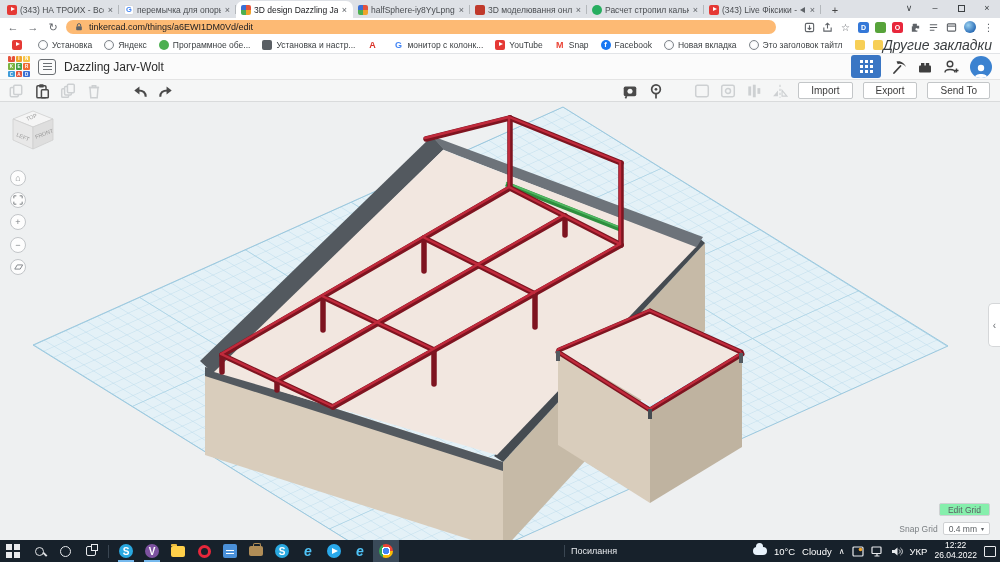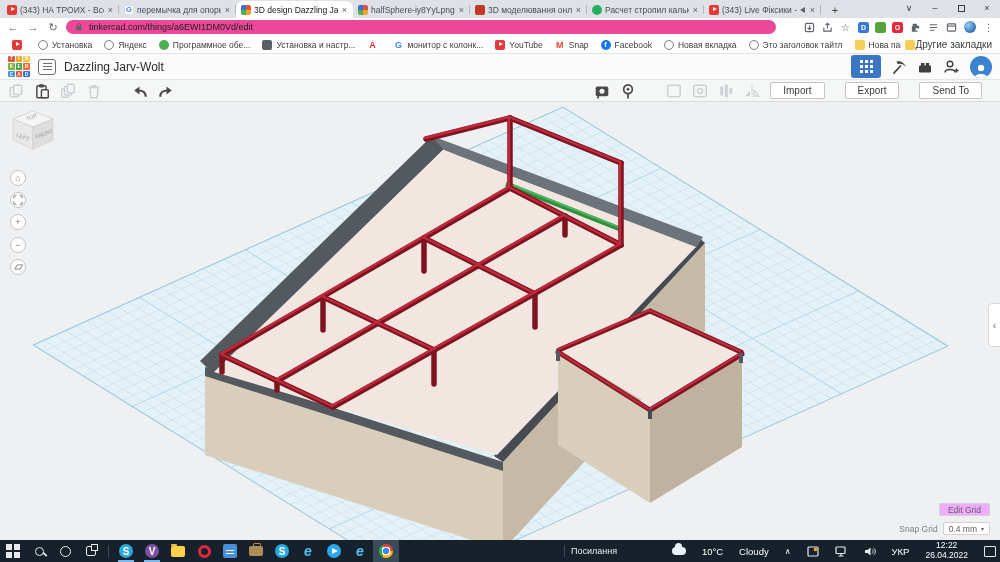--- a/index.html
+++ b/index.html
@@ -32,7 +32,7 @@
   
   .addrbar { height:18px; background:#fff; display:flex; align-items:center; padding:0 6px; gap:6px; }
   .nav-ic { font-size:11px; color:#5f6368; width:14px; text-align:center; }
-  .omnibox { flex:1; max-width:710px; height:14px; background:#ec4899; border-radius:7px; display:flex; align-items:center; gap:5px; padding:0 8px; }
+  .omnibox { flex:1; max-width:710px; height:14px; background:#fdba74; border-radius:7px; display:flex; align-items:center; gap:5px; padding:0 8px; }
   .omnibox .url { font-size:9px; color:#202124; }
   .addr-right { display:flex; align-items:center; gap:7px; margin-left:auto; }
   .chip { width:11px; height:11px; border-radius:2.5px; display:inline-flex; align-items:center; justify-content:center; font-size:7px; font-weight:bold; }

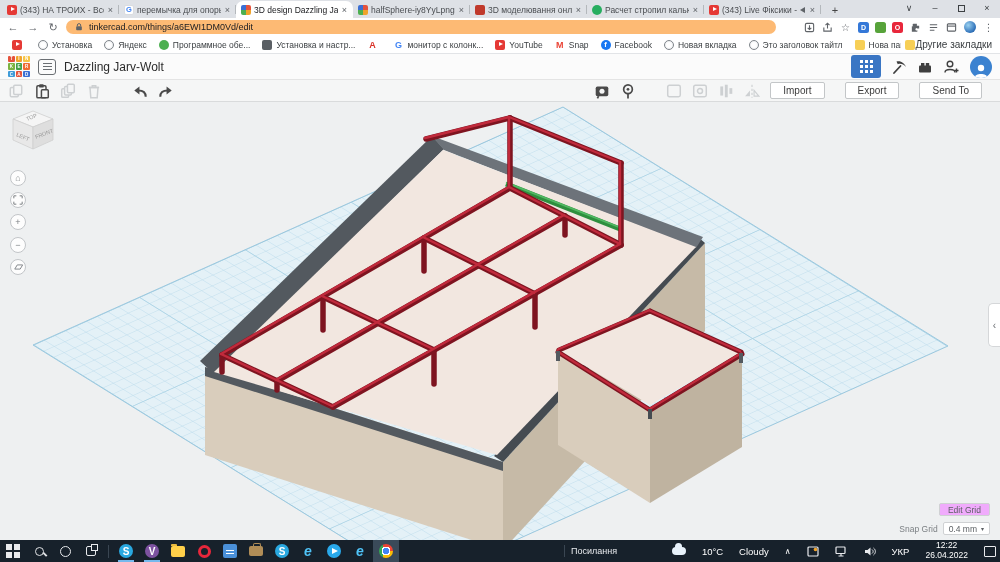--- a/index.html
+++ b/index.html
@@ -53,7 +53,7 @@
   .bm.letter .bm-ico { background:transparent; font-size:9px; }
   .bm.folder .bm-ico { background:#f7cf56; border-radius:1px 2px 2px 2px; }
   .bm.folder .bm-ico::before { content:""; position:absolute; top:-2px; left:0; width:4px; height:2px; background:#edbf3e; border-radius:1px 1px 0 0; }
-  .other-bm { display:flex; align-items:center; font-size:10px; color:#3c4043; margin-left:auto; white-space:nowrap; }
+  .other-bm { display:flex; align-items:center; font-size:14px; color:#3c4043; margin-left:auto; white-space:nowrap;font-style:italic; }
 
   
   .tc-header { height:26px; background:#fbfbfb; border-bottom:1px solid #e4e4e4; display:flex; align-items:center; padding:0 8px; gap:8px; }

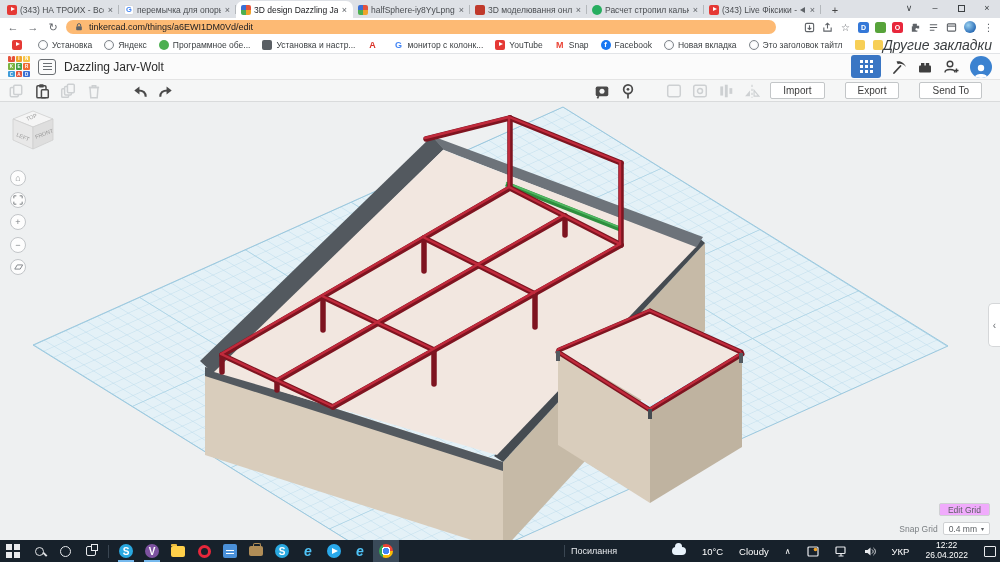--- a/index.html
+++ b/index.html
@@ -74,7 +74,7 @@
   .tc-toolbar .spacer { flex:1; }
   .tc-btn { height:17px; padding:0 12px; background:#fff; border:1px solid #c3c6c8; border-radius:2px; font-size:10px; color:#3c3c3c;
             display:flex; align-items:center; }
-  .tc-buttons { display:flex; gap:20px; margin-right:10px; }
+  .tc-buttons { display:flex; gap:10px; margin-right:2px; }
 
   
   .viewport { position:relative; height:438px; background:#eef0f1; overflow:hidden; }

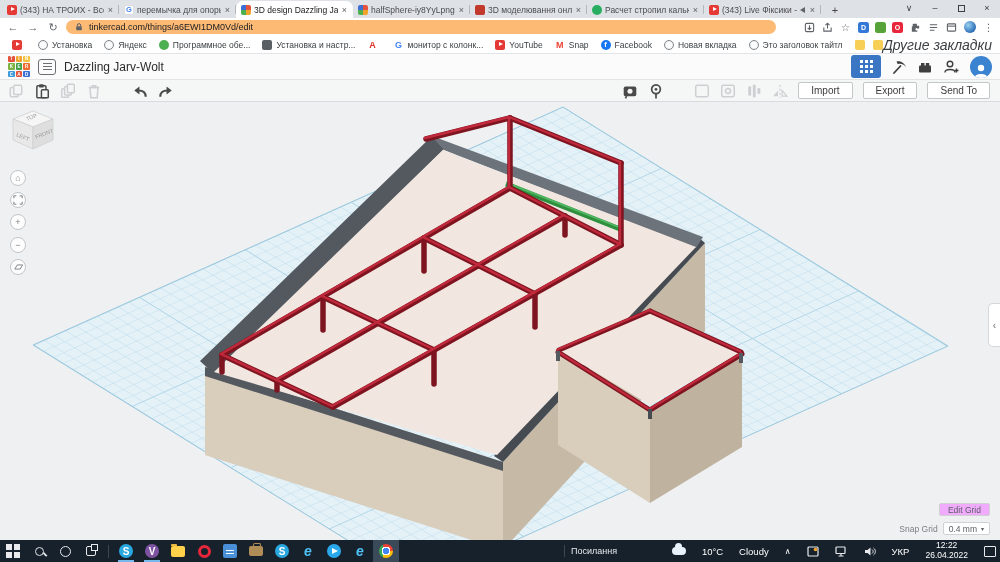--- a/index.html
+++ b/index.html
@@ -84,7 +84,7 @@
             color:#7c8084; font-size:9px; display:flex; align-items:center; justify-content:center; }
   .panel-toggle { position:absolute; right:0; top:201px; width:12px; height:44px; background:#fff; border:1px solid #d5d7d9; border-right:none;
                   border-radius:5px 0 0 5px; display:flex; align-items:center; justify-content:center; color:#6b6f73; font-size:10px; }
-  .edit-grid-btn { position:absolute; right:10px; top:401px; height:13px; padding:0 8px; background:#f0abfc; border:1px solid #cfd1d3; border-radius:2px;
+  .edit-grid-btn { position:absolute; right:10px; top:401px; height:13px; padding:0 8px; background:#86efac; border:1px solid #cfd1d3; border-radius:2px;
                    font-size:8.5px; color:#5c6064; display:flex; align-items:center; }
   .snap-row { position:absolute; right:10px; top:420px; display:flex; align-items:center; gap:5px; font-size:8.5px; color:#7c8084; }
   .snap-select { height:13px; background:#fff; border:1px solid #cfd1d3; border-radius:2px; padding:0 5px; display:flex; align-items:center; gap:4px;

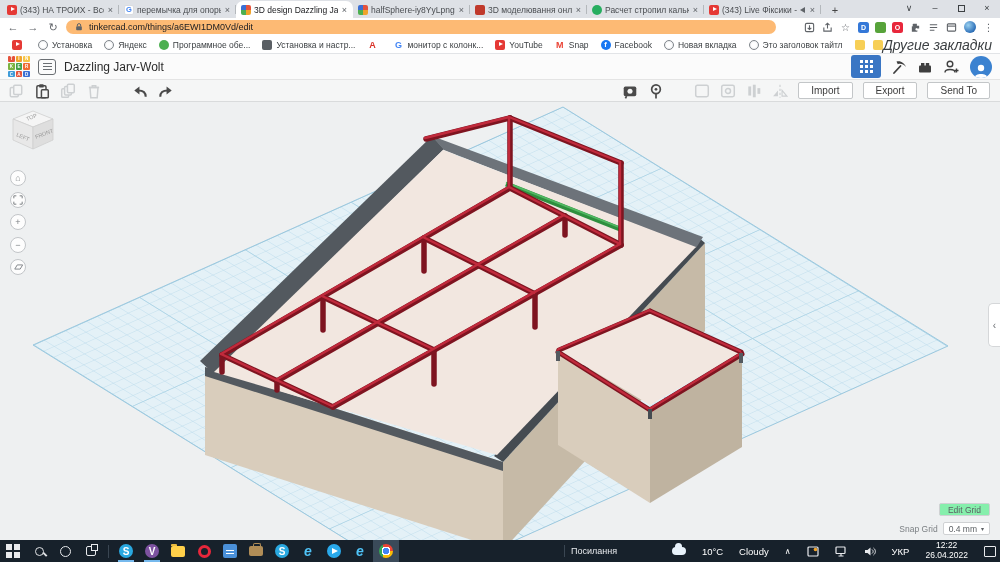--- a/index.html
+++ b/index.html
@@ -126,7 +126,7 @@
                  conic-gradient(from -30deg, #ea4335 0 120deg, #fbbc05 0 240deg, #34a853 0 360deg); }
   .tb-links { position:absolute; left:528px; display:flex; align-items:center; gap:6px; color:#e8eaed; font-size:9px;padding-left:36px; }
   .tb-links .lsep { width:1px; height:12px; background:#3a4652; }
-  .tb-right { position:absolute; right:4px; display:flex; align-items:center; gap:16px; color:#fff; font-size:9.5px; }
+  .tb-right { position:absolute; right:4px; display:flex; align-items:center; gap:7px; color:#fff; font-size:9.5px; }
   .cloud { width:14px; height:8px; background:#e8f2fb; border-radius:8px; position:relative; }
   .cloud::before { content:""; position:absolute; left:3px; top:-4px; width:7px; height:7px; background:#e8f2fb; border-radius:50%; }
   .clock { text-align:center; font-size:8.5px; line-height:1.15; }

